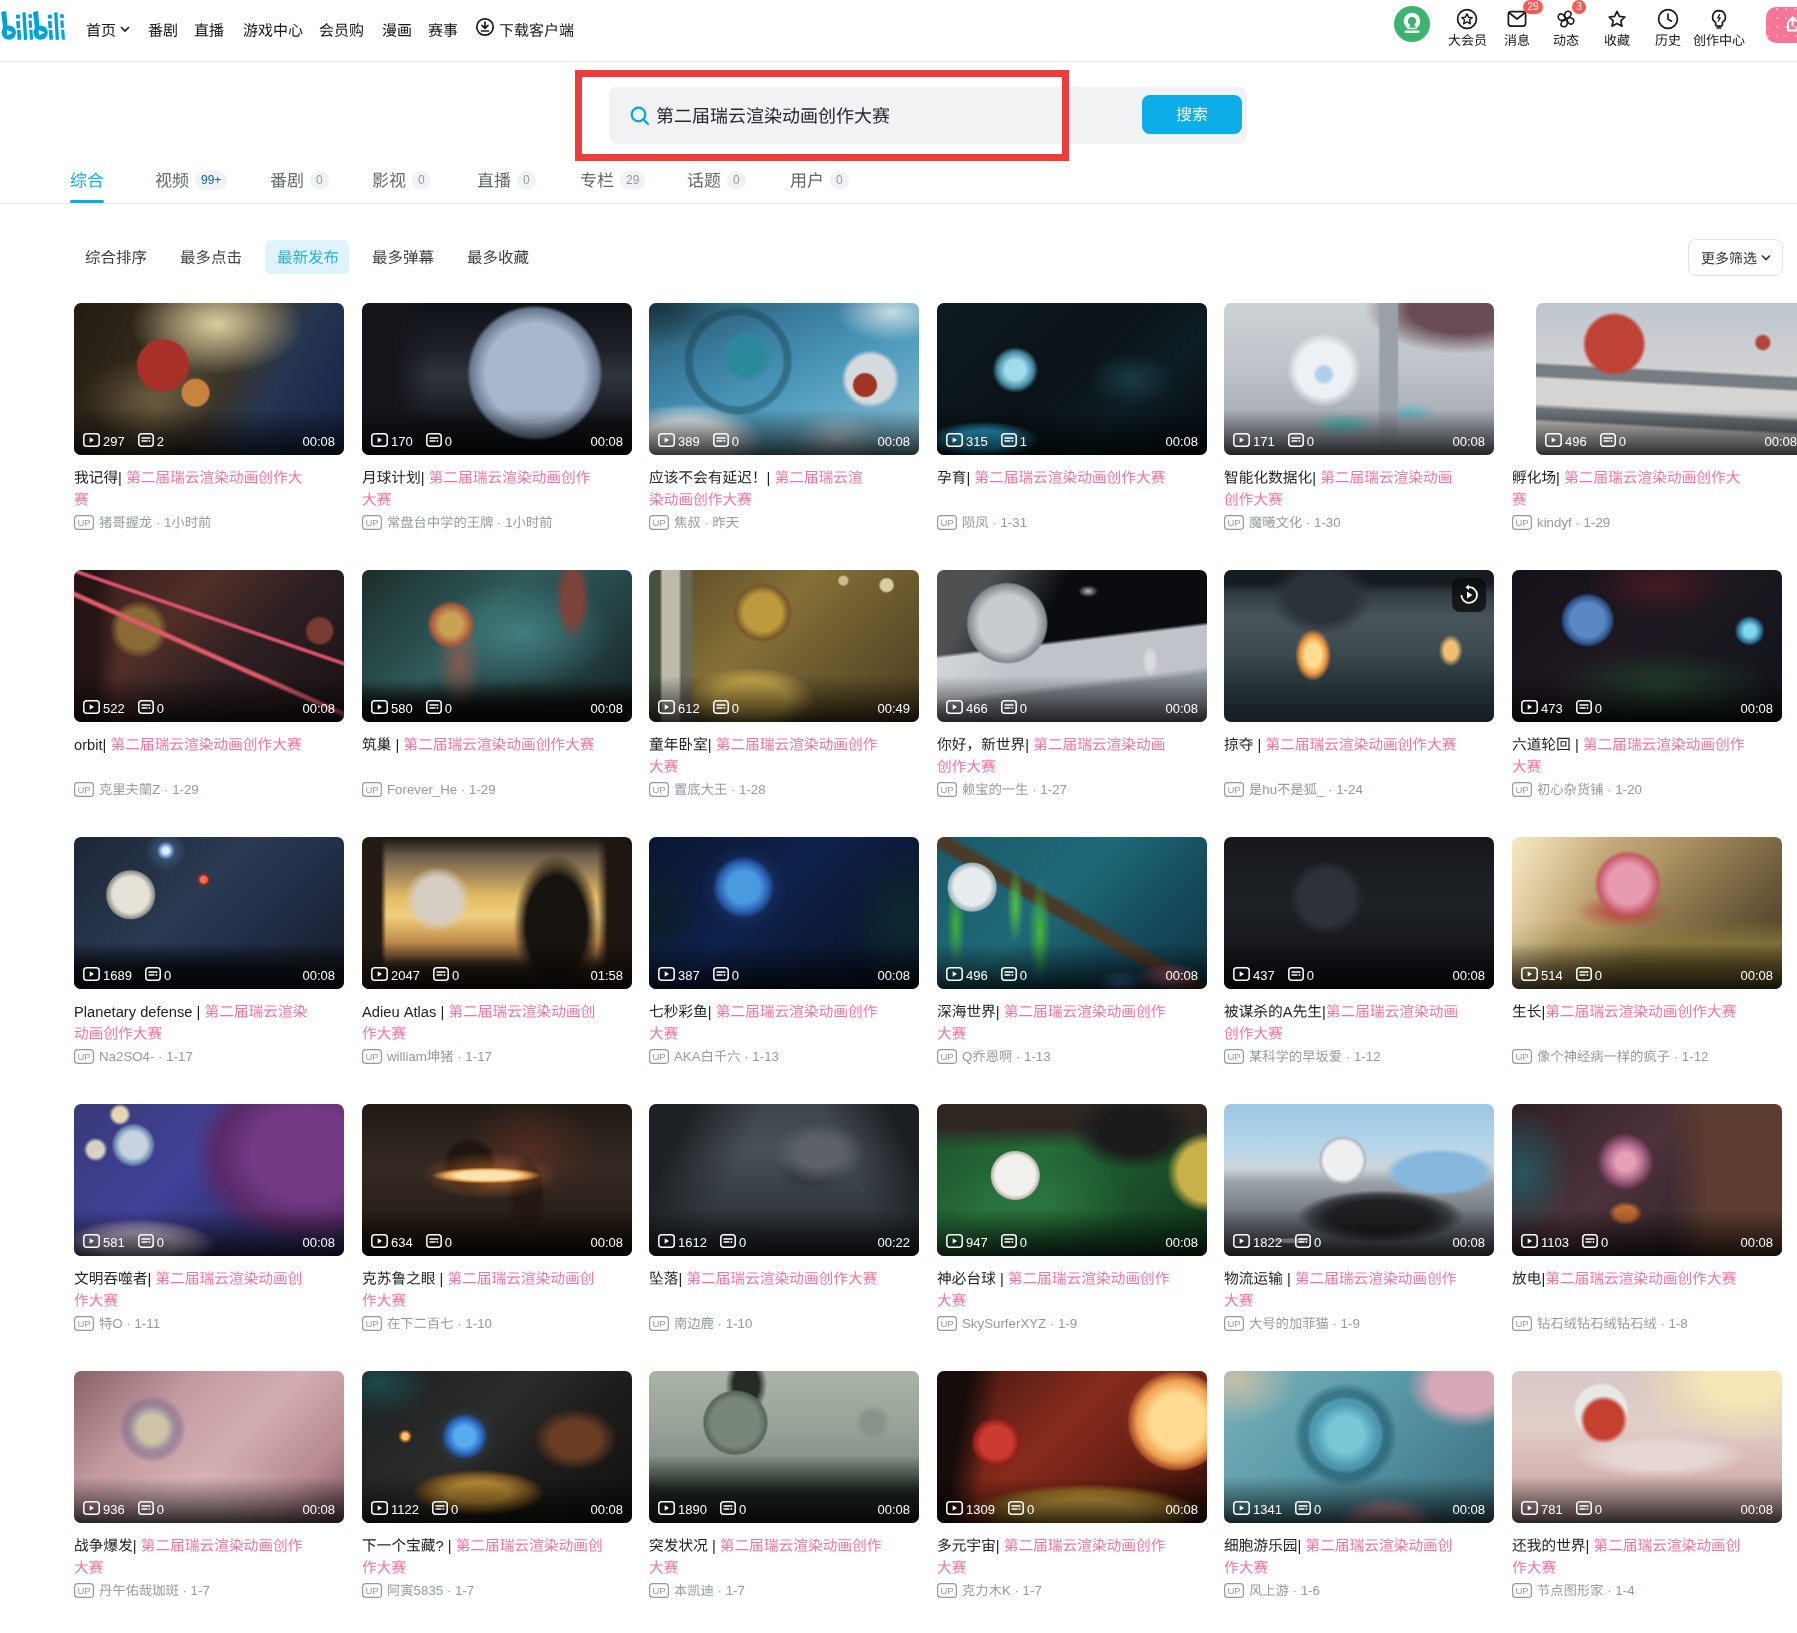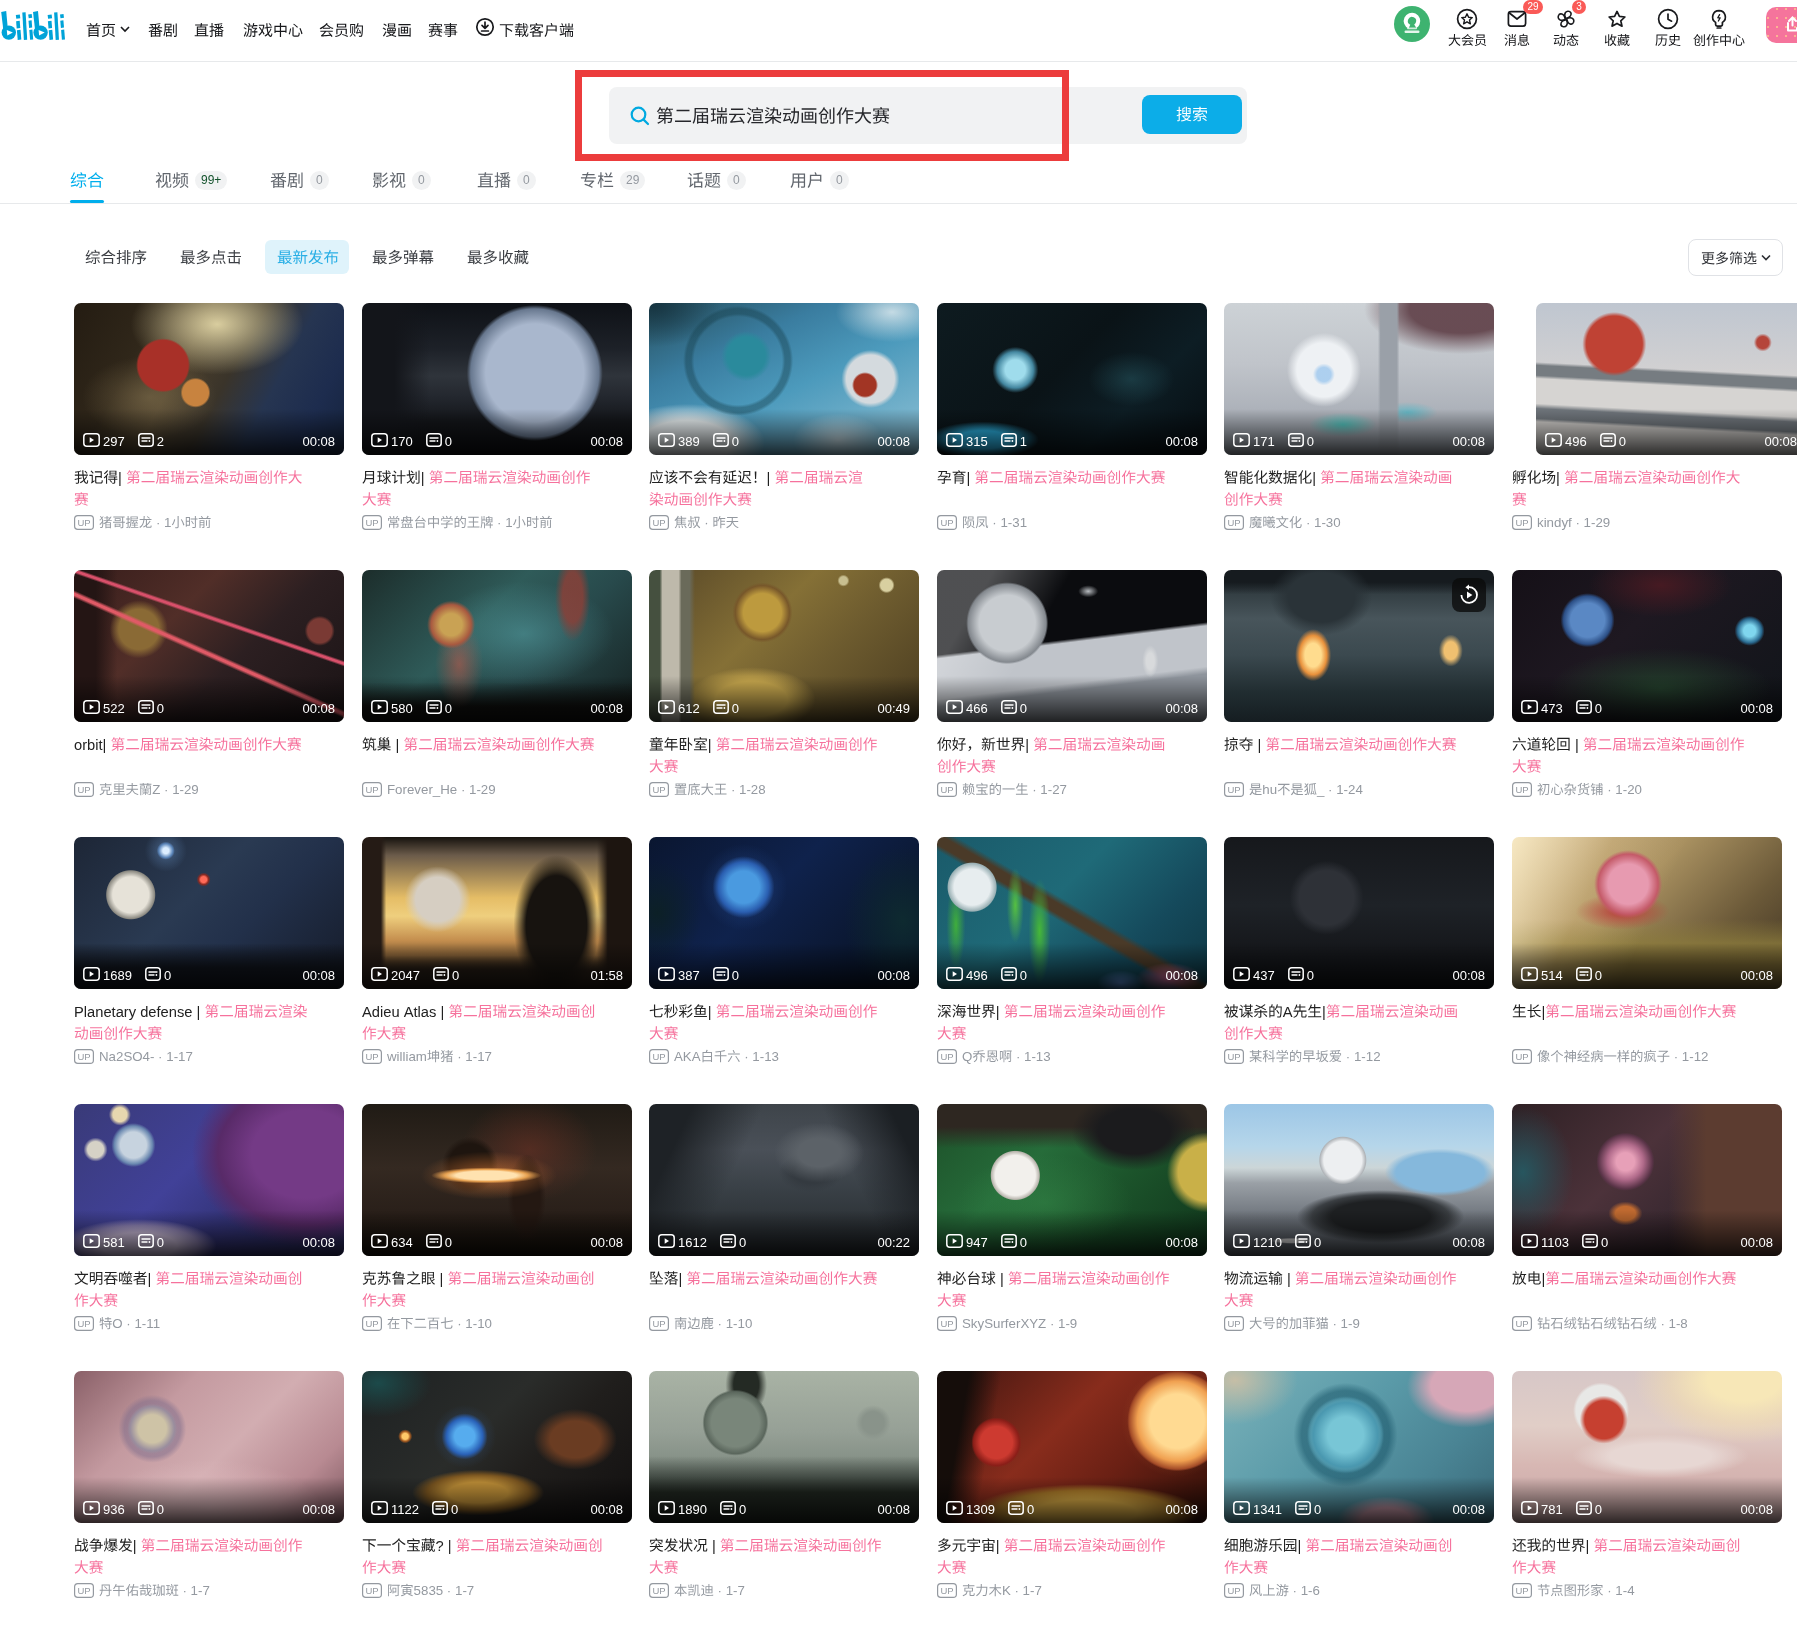--- a/index.html
+++ b/index.html
@@ -509,7 +509,7 @@
       </g>
     </g>
   </svg>
-<div style="position:absolute;left:195px;top:171px;min-width:30px;height:19px;border-radius:10px;background:#f1f2f3;color:#14532d;font:12px/19px 'Liberation Sans',sans-serif;text-align:center;padding:0 6px;box-sizing:border-box">99+</div>
+<div style="position:absolute;left:195px;top:171px;min-width:30px;height:19px;border-radius:10px;background:#f1f2f3;color:#0369a1;font:12px/19px 'Liberation Sans',sans-serif;text-align:center;padding:0 6px;box-sizing:border-box">99+</div>
 <svg style="position:absolute;left:270px;top:168px;overflow:visible" width="36" height="24">
     <g transform="translate(0 18.5) scale(0.017)">
       <g fill="#61666d">

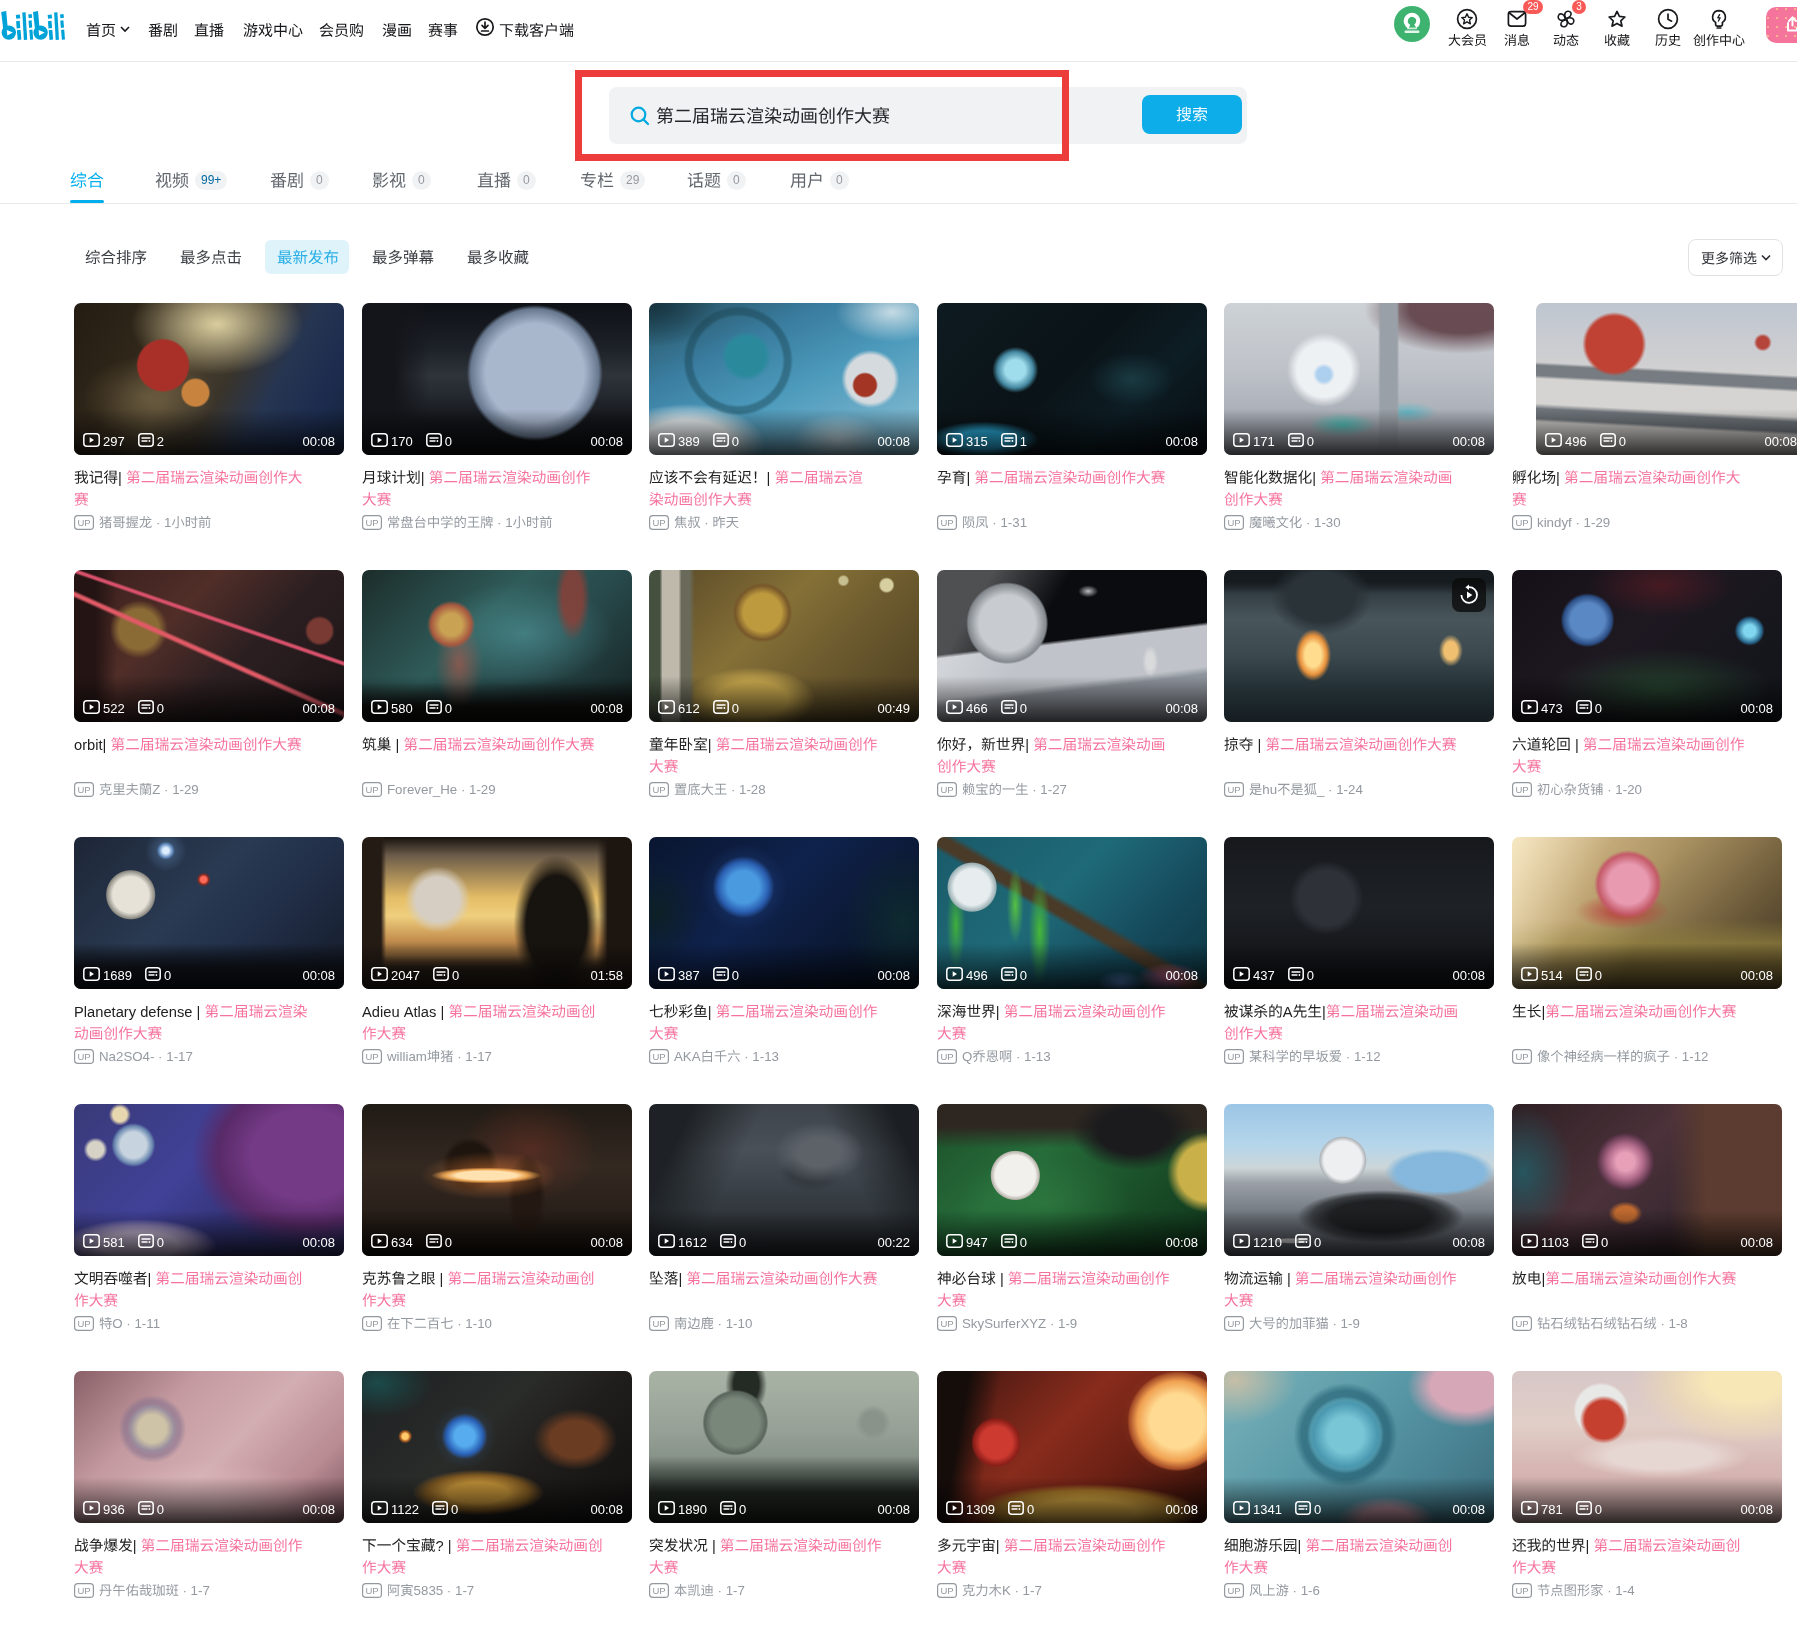--- a/index.html
+++ b/index.html
@@ -1989,7 +1989,7 @@
         <rect x="0.8" y="0.8" width="15.4" height="12.4" rx="3" stroke="#fff" stroke-width="1.5" fill="none"></rect>
         <path d="M6.7 4.3 L11 7 L6.7 9.7 Z" fill="#fff"></path>
       </svg>
-      <span class="cnt">1210</span>
+      <span class="cnt">1822</span>
       <svg class="si" width="16" height="14" viewBox="0 0 16 14">
         <rect x="0.8" y="0.8" width="14.4" height="12.4" rx="3" stroke="#fff" stroke-width="1.5" fill="none"></rect>
         <path d="M4 5 h8 M4 8 h5" stroke="#fff" stroke-width="1.4" stroke-linecap="round"></path>

